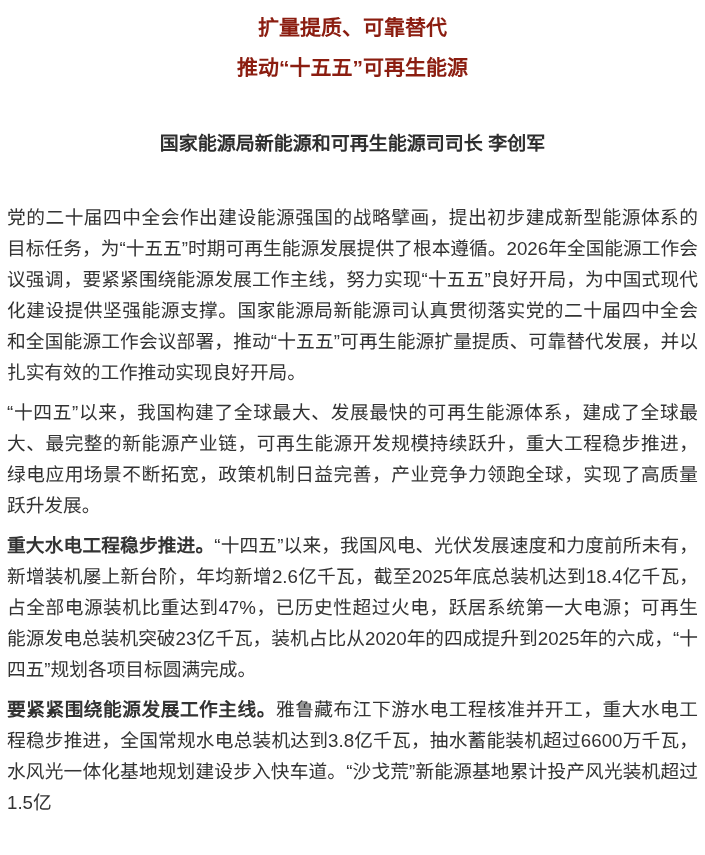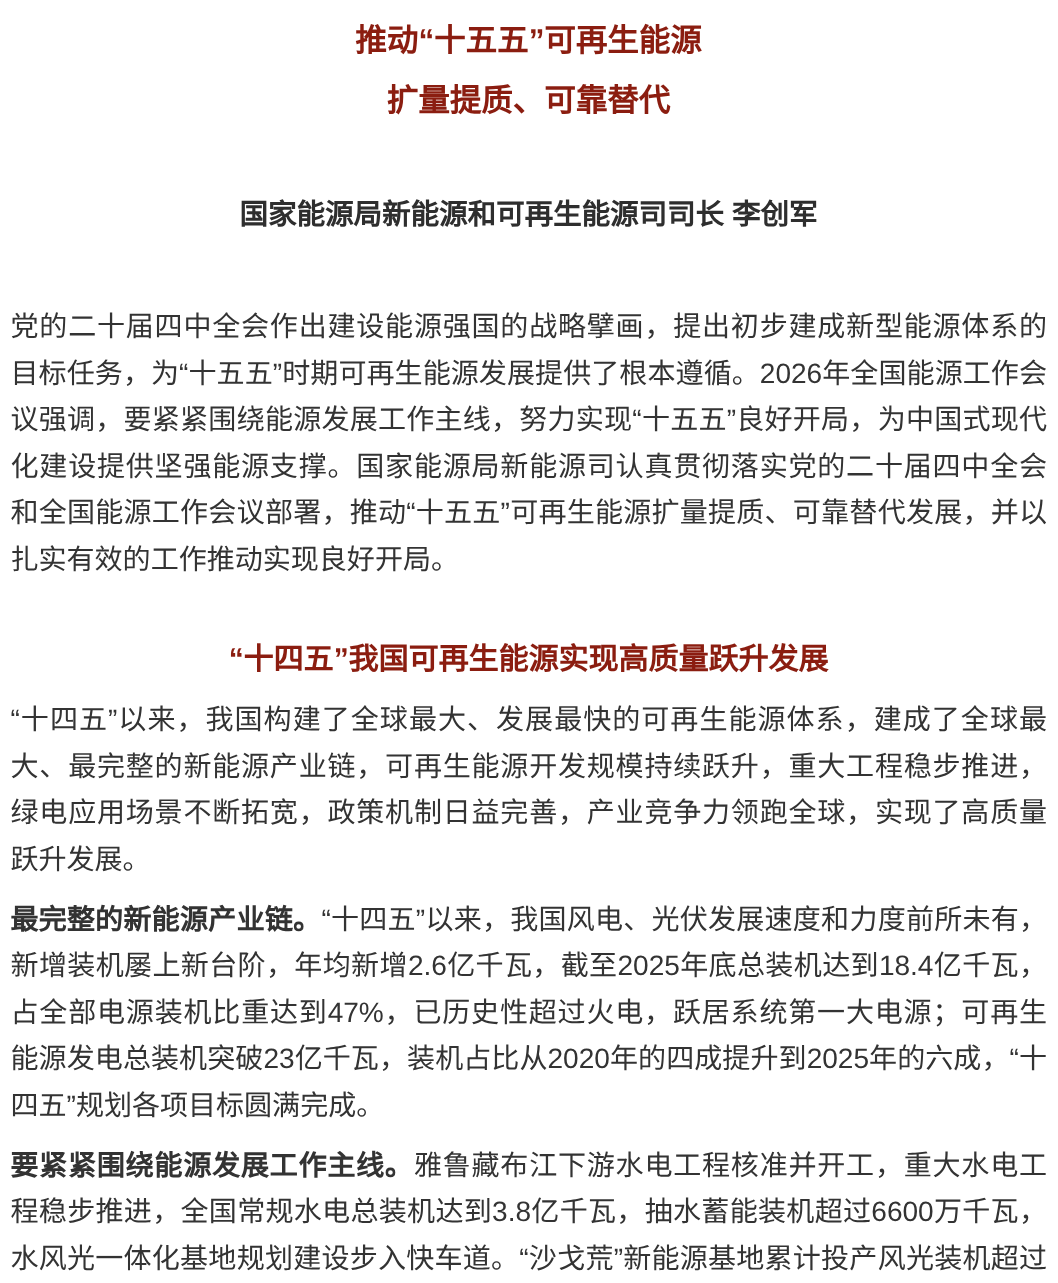--- a/index.html
+++ b/index.html
@@ -57,8 +57,8 @@
 
 <article>
   <h1>
+    <div class="title-line">扩量提质、可靠替代</div>
     <div class="title-line">推动“十五五”可再生能源</div>
-    <div class="title-line">扩量提质、可靠替代</div>
   </h1>
 
   <div class="byline">国家能源局新能源和可再生能源司司长 李创军</div>

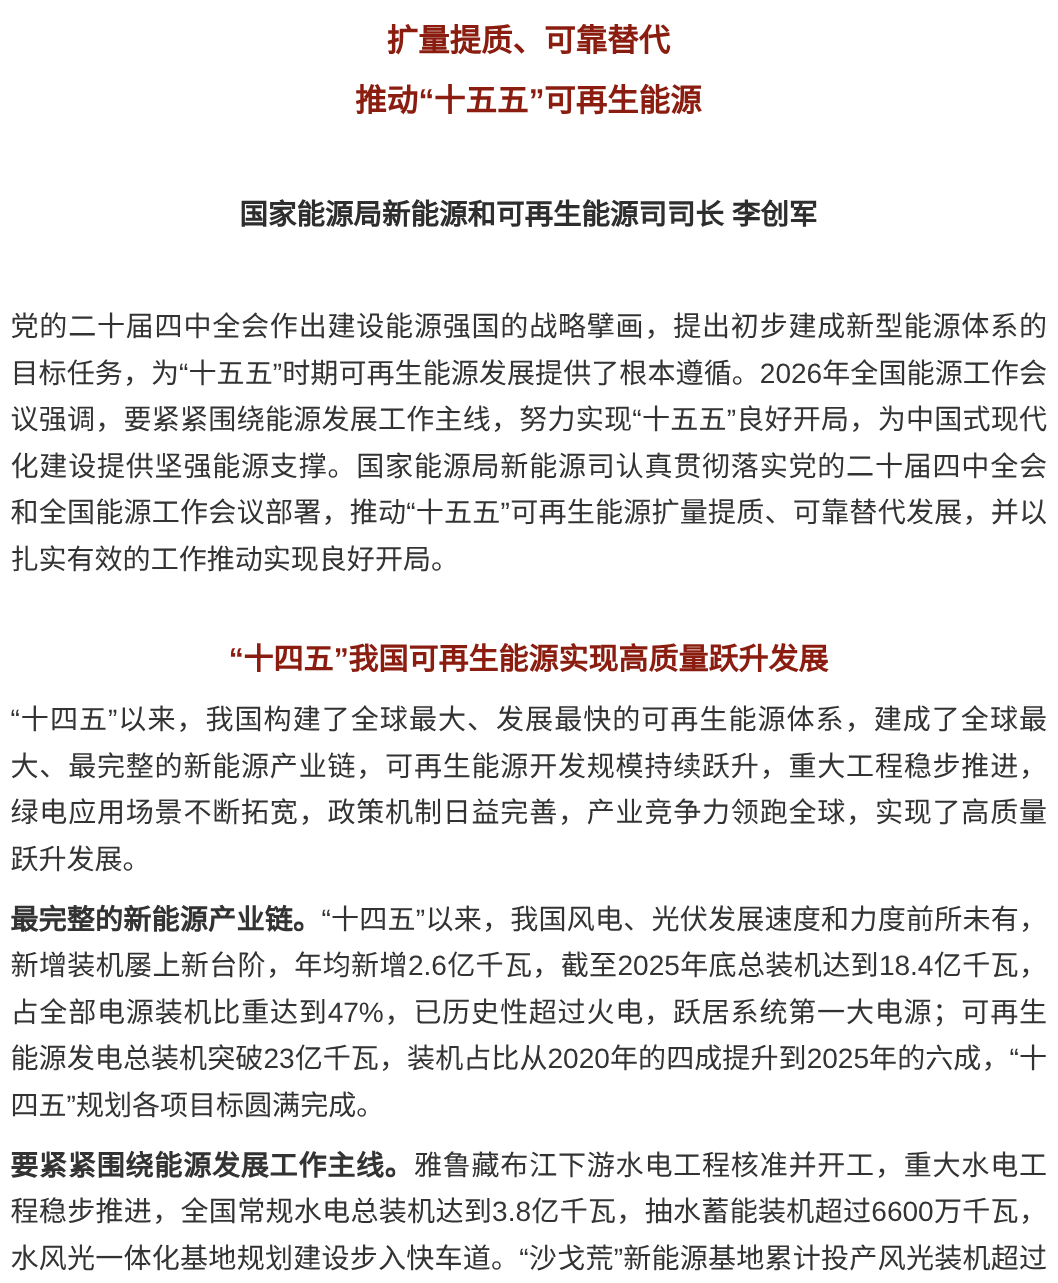--- a/index.html
+++ b/index.html
@@ -65,7 +65,6 @@
 
   <p class="body-para">党的二十届四中全会作出建设能源强国的战略擘画，提出初步建成新型能源体系的目标任务，为“十五五”时期可再生能源发展提供了根本遵循。2026年全国能源工作会议强调，要紧紧围绕能源发展工作主线，努力实现“十五五”良好开局，为中国式现代化建设提供坚强能源支撑。国家能源局新能源司认真贯彻落实党的二十届四中全会和全国能源工作会议部署，推动“十五五”可再生能源扩量提质、可靠替代发展，并以扎实有效的工作推动实现良好开局。</p>
 
-  <h2 class="section-heading">“十四五”我国可再生能源实现高质量跃升发展</h2>
 
   <p class="body-para">“十四五”以来，我国构建了全球最大、发展最快的可再生能源体系，建成了全球最大、最完整的新能源产业链，可再生能源开发规模持续跃升，重大工程稳步推进，绿电应用场景不断拓宽，政策机制日益完善，产业竞争力领跑全球，实现了高质量跃升发展。</p>
 

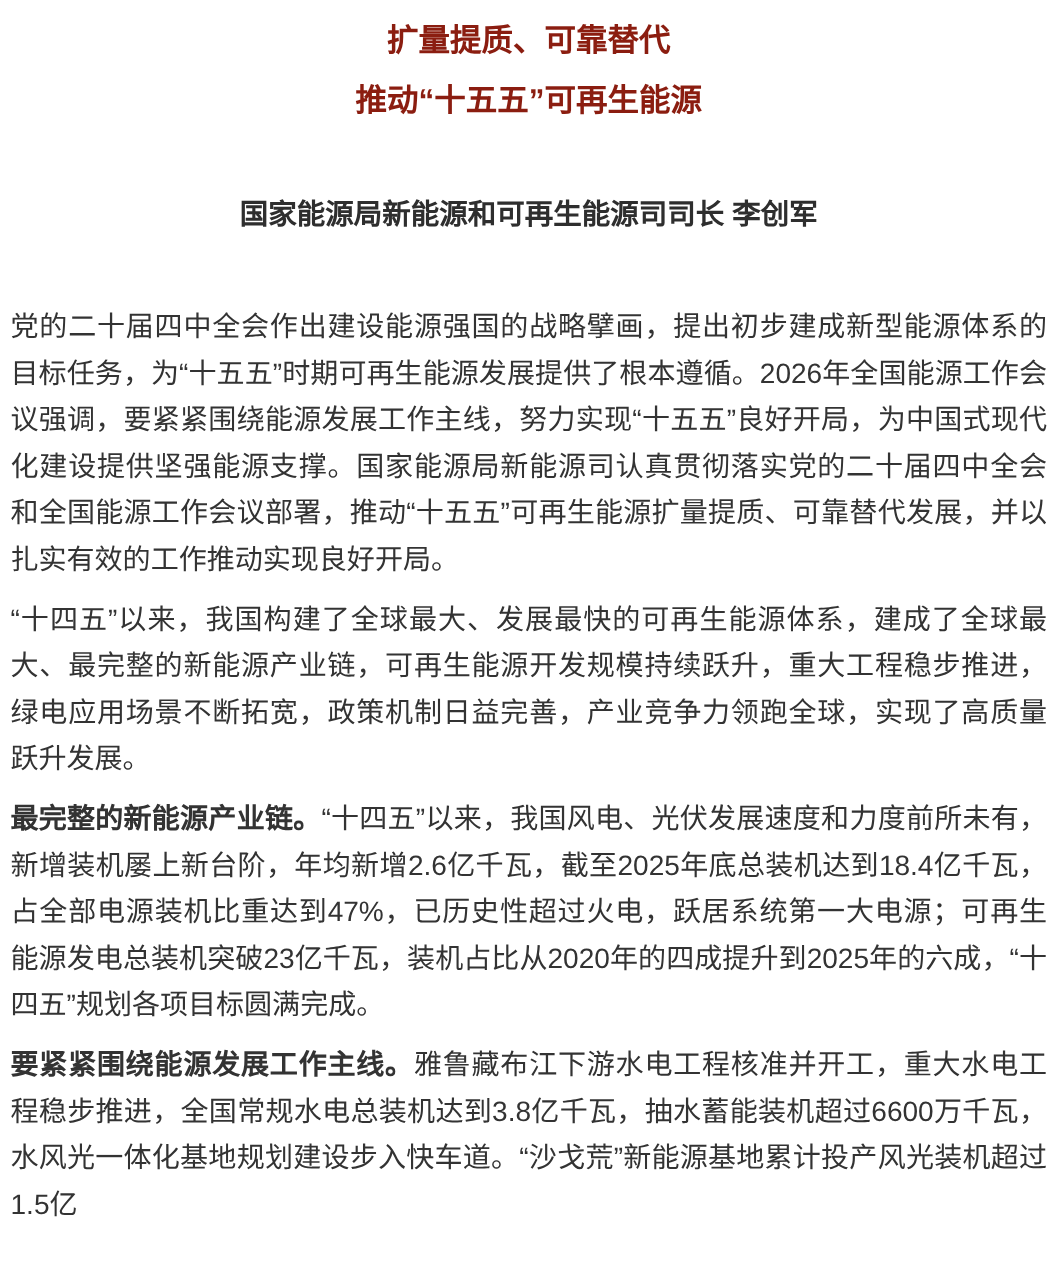--- a/index.html
+++ b/index.html
@@ -68,7 +68,7 @@
 
   <p class="body-para">“十四五”以来，我国构建了全球最大、发展最快的可再生能源体系，建成了全球最大、最完整的新能源产业链，可再生能源开发规模持续跃升，重大工程稳步推进，绿电应用场景不断拓宽，政策机制日益完善，产业竞争力领跑全球，实现了高质量跃升发展。</p>
 
-  <p class="body-para"><strong>最完整的新能源产业链。</strong><span>“十四五”以来，我国风电、光伏发展速度和力度前所未有，新增装机屡上新台阶，年均新增2.6亿千瓦，截至2025年底总装机达到18.4亿千瓦，占全部电源装机比重达到47%，已历史性超过火电，跃居系统第一大电源；可再生能源发电总装机突破23亿千瓦，装机占比从2020年的四成提升到2025年的六成，“十四五”规划各项目标圆满完成。</span></p>
+  <p class="body-para"><strong>重大水电工程稳步推进。</strong><span>“十四五”以来，我国风电、光伏发展速度和力度前所未有，新增装机屡上新台阶，年均新增2.6亿千瓦，截至2025年底总装机达到18.4亿千瓦，占全部电源装机比重达到47%，已历史性超过火电，跃居系统第一大电源；可再生能源发电总装机突破23亿千瓦，装机占比从2020年的四成提升到2025年的六成，“十四五”规划各项目标圆满完成。</span></p>
 
   <p class="body-para"><strong>要紧紧围绕能源发展工作主线。</strong><span>雅鲁藏布江下游水电工程核准并开工，重大水电工程稳步推进，全国常规水电总装机达到3.8亿千瓦，抽水蓄能装机超过6600万千瓦，水风光一体化基地规划建设步入快车道。“沙戈荒”新能源基地累计投产风光装机超过1.5亿</span></p>
 </article>

